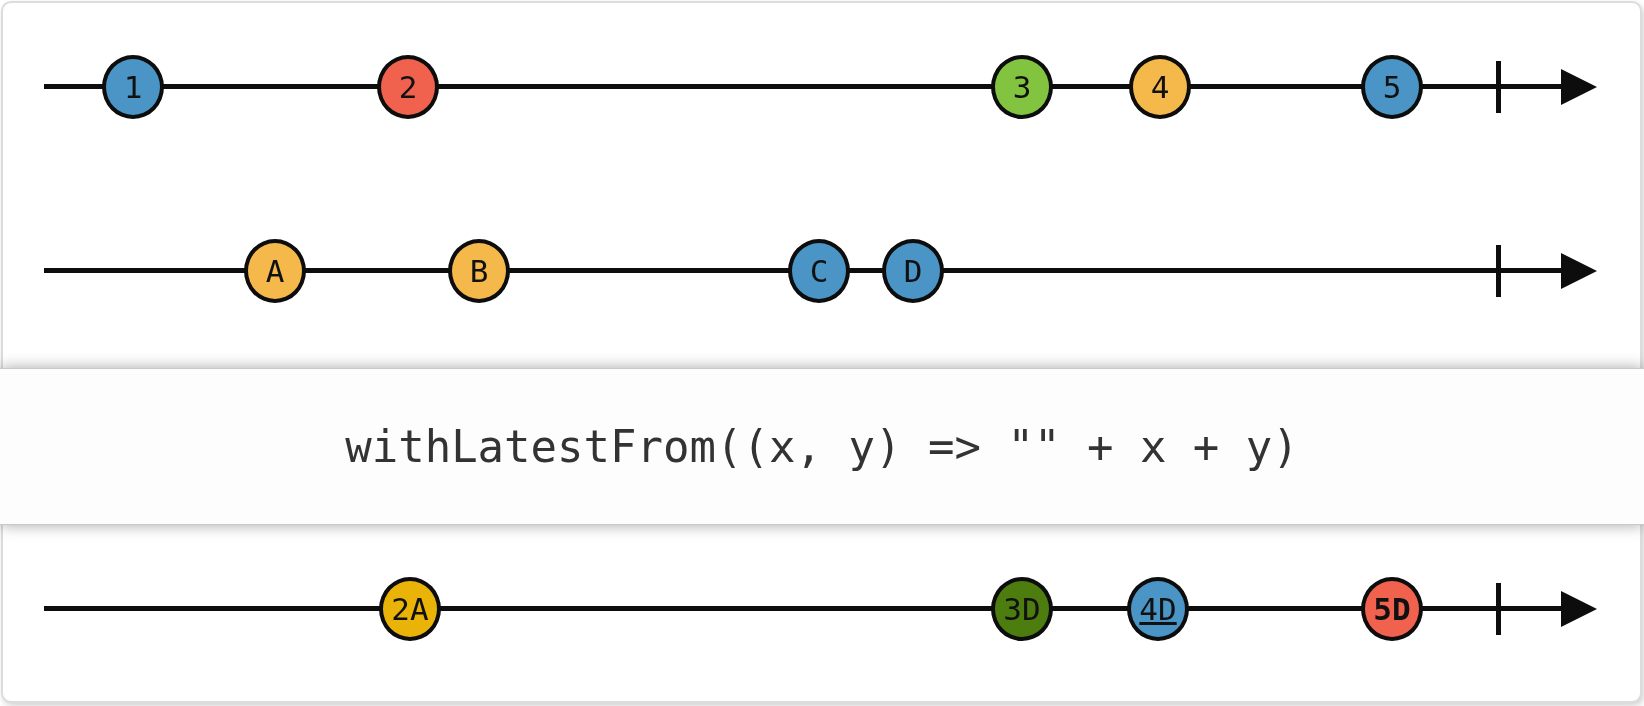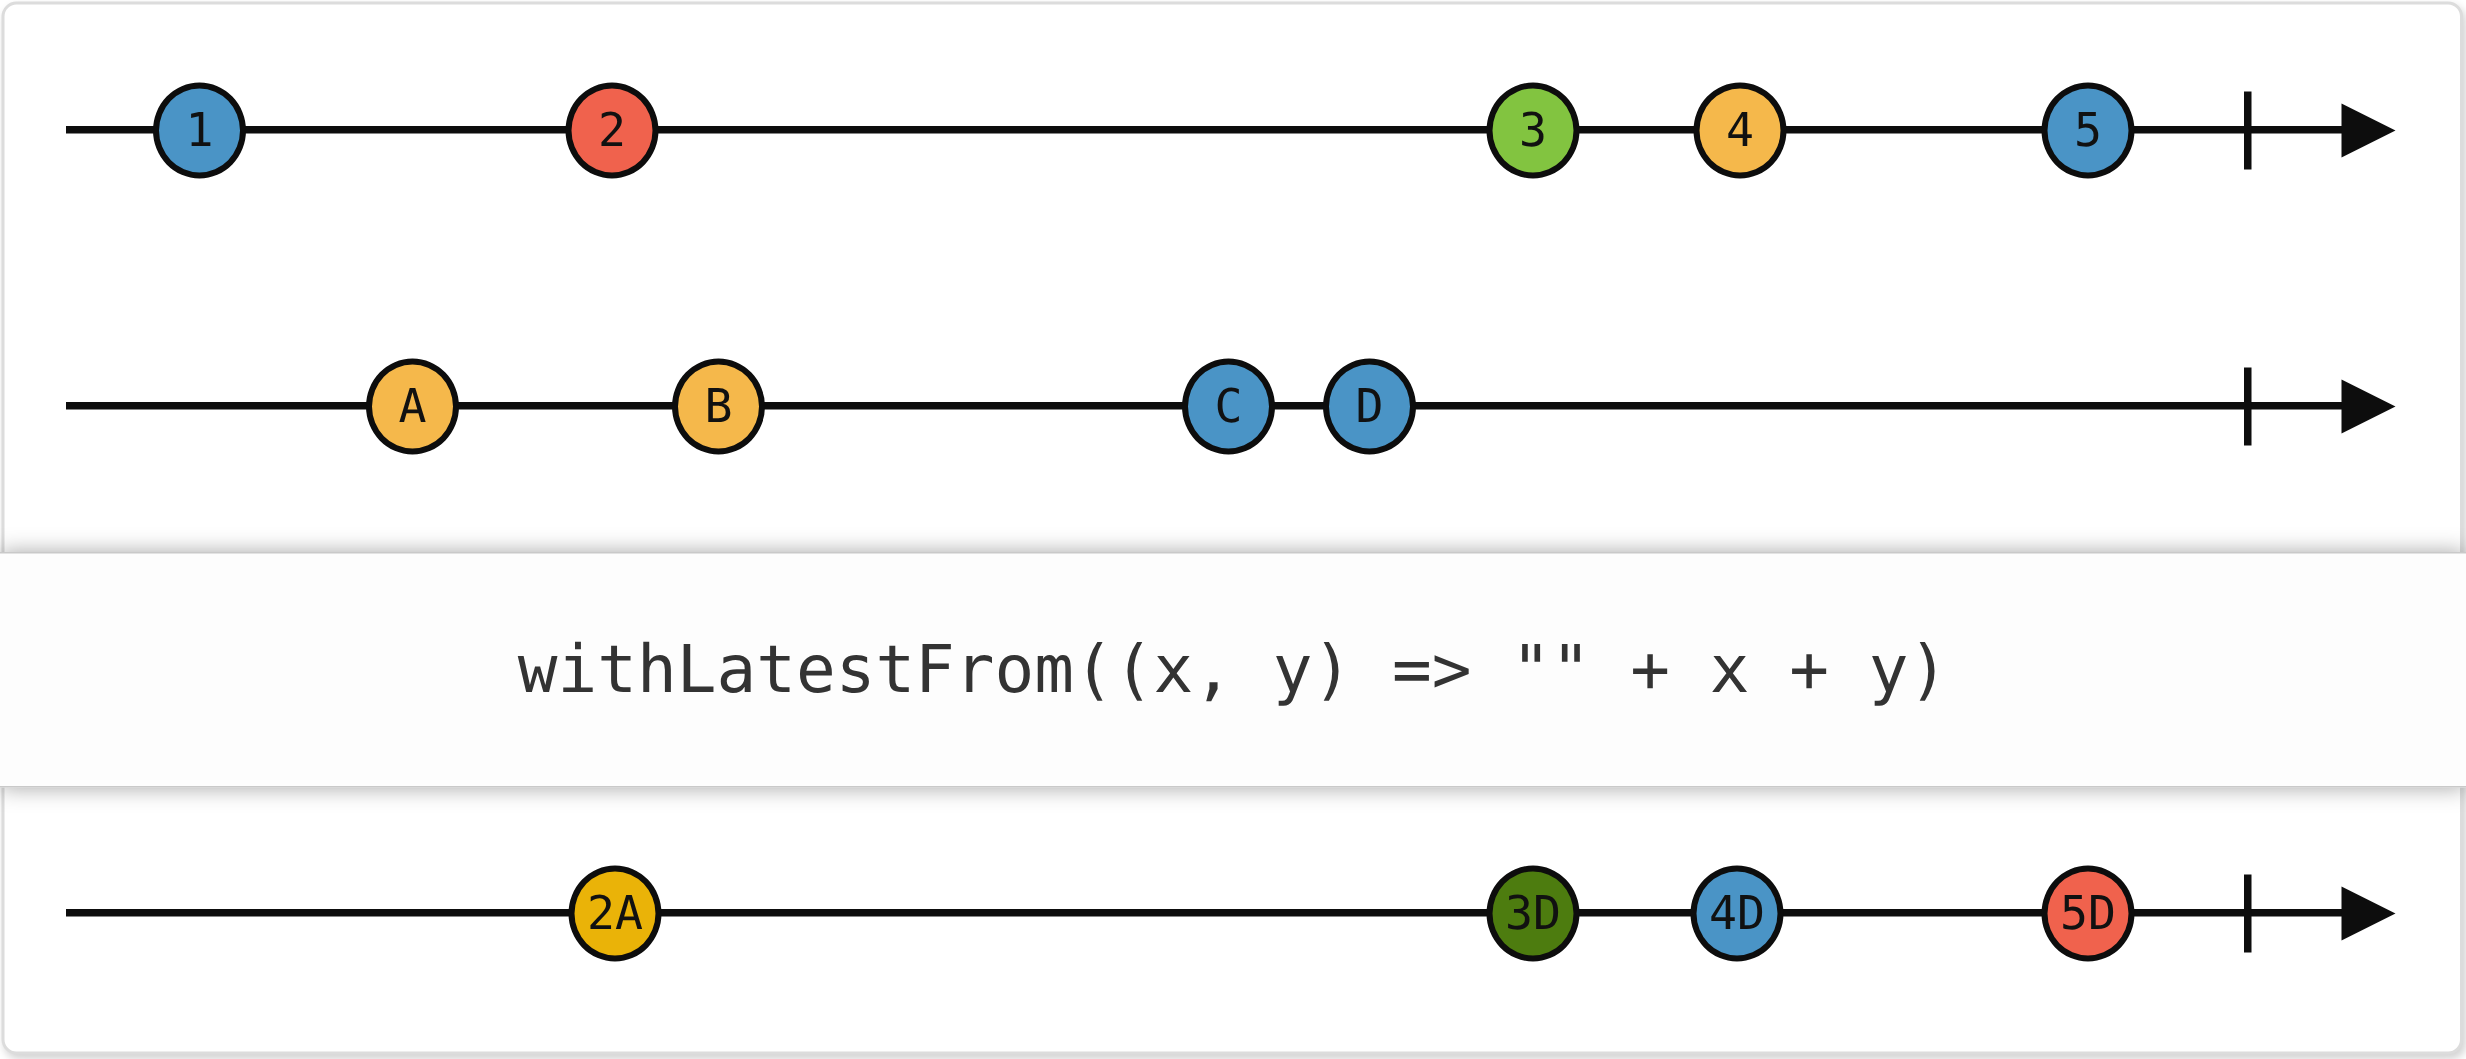--- a/index.html
+++ b/index.html
@@ -106,7 +106,7 @@
         <div class="tl-arrow" style="left: 1561px; top: 591px; border-left-color: rgb(13, 13, 13);"></div>
         <div class="marble" style="left: 379px; top: 577px; background: #eab308; border-color: rgb(13, 13, 13);">2A</div>
         <div class="marble" style="left: 991px; top: 577px; background: #4d7c0f; border-color: rgb(13, 13, 13);">3D</div>
-        <div class="marble" style="left: 1127px; top: 577px; background: rgb(74, 148, 198); border-color: rgb(13, 13, 13);">4D</div>
+        <div class="marble" style="left: 1127px; top: 577px; background: rgb(74, 148, 198); border-color: rgb(13, 13, 13); text-decoration: underline;">4D</div>
         <div class="marble" style="left: 1361px; top: 577px; background: rgb(240, 98, 77); border-color: rgb(13, 13, 13);">5D</div>
       </div>
     </div>

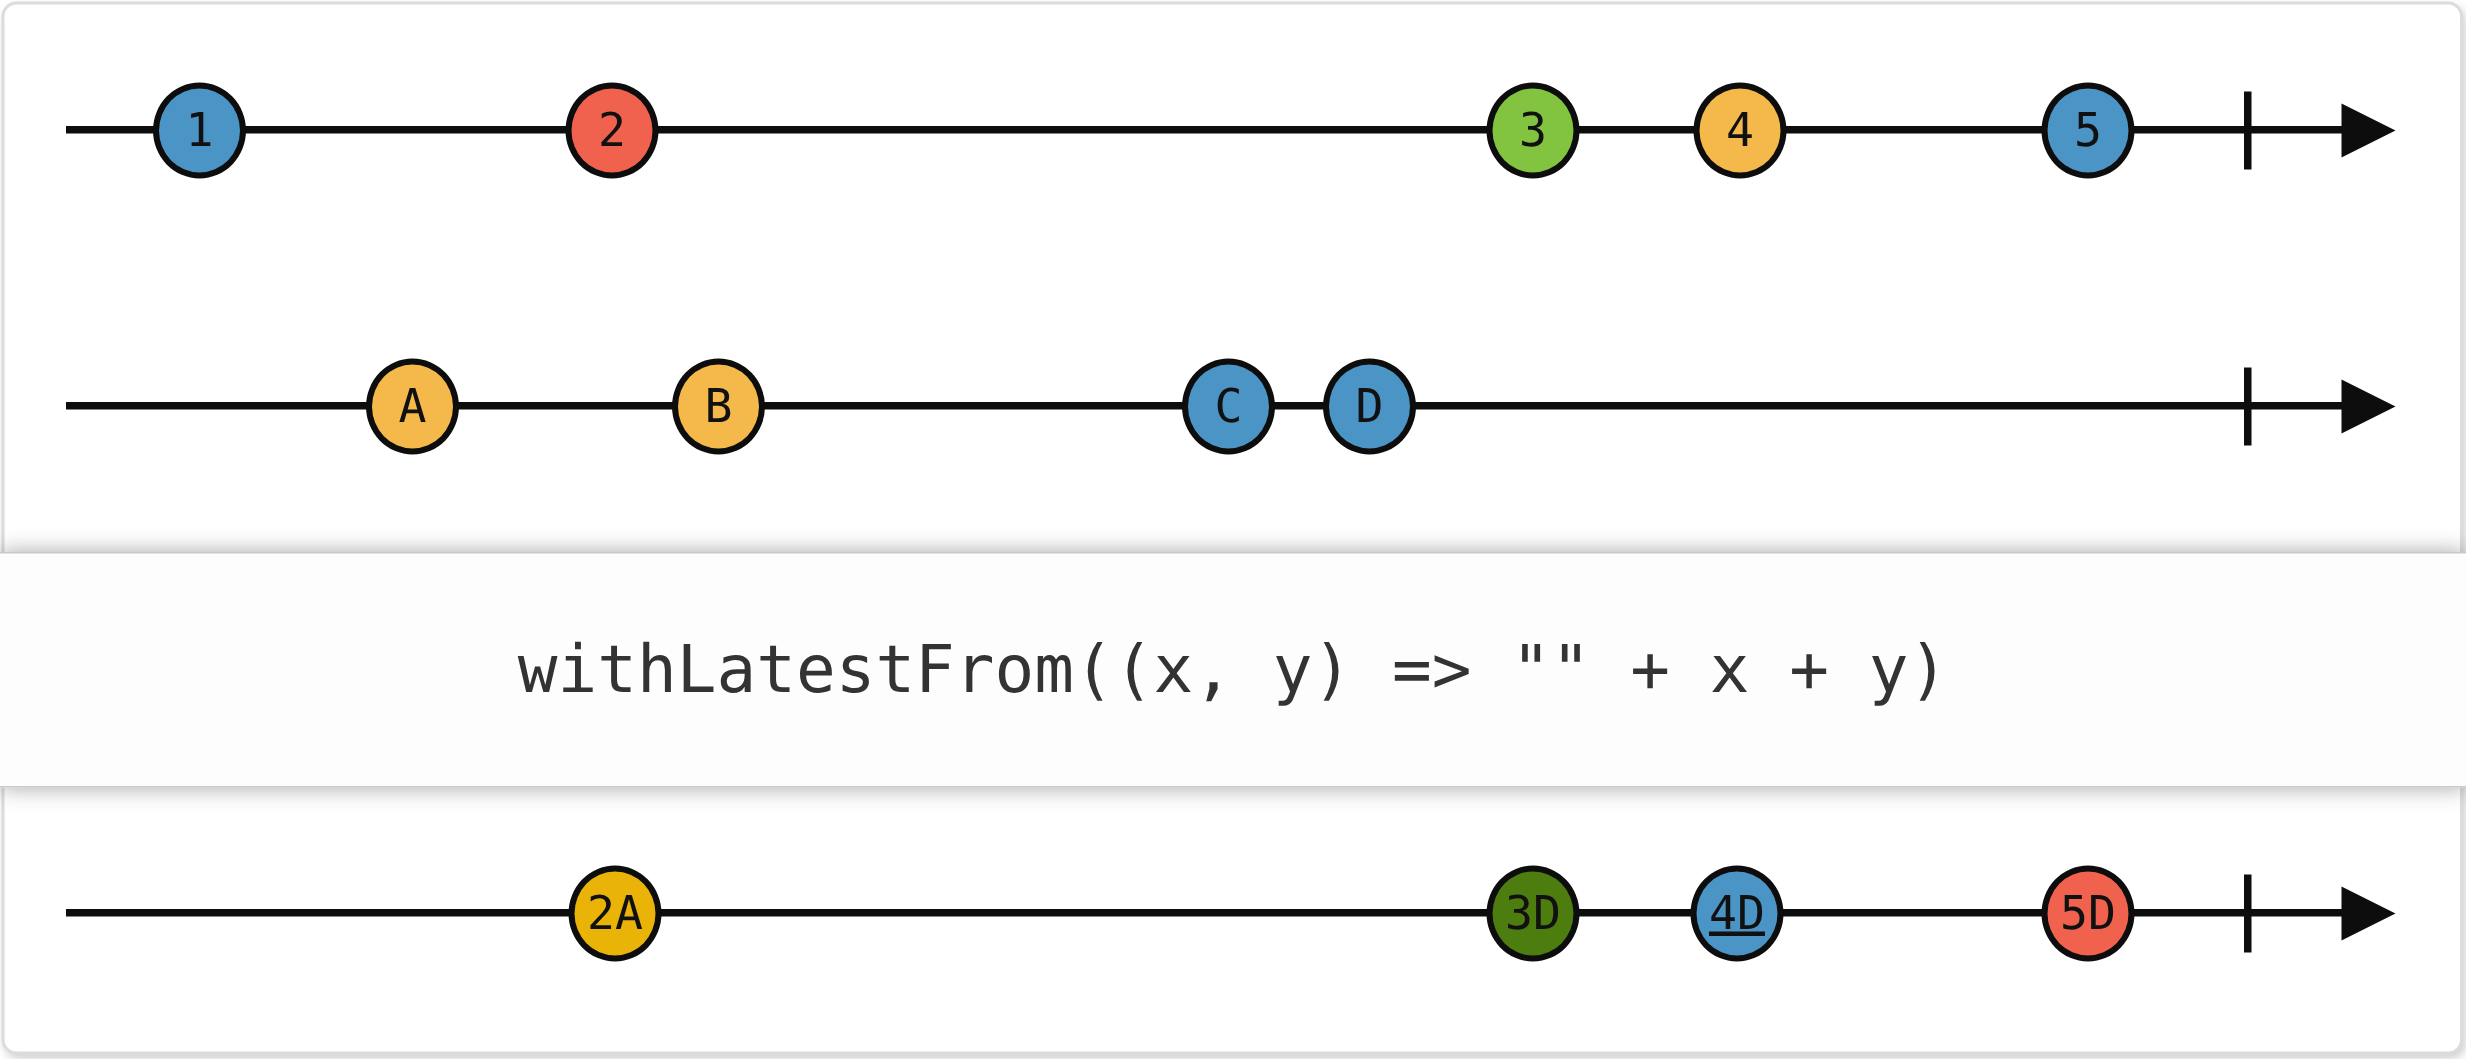--- a/index.html
+++ b/index.html
@@ -107,7 +107,7 @@
         <div class="marble" style="left: 379px; top: 577px; background: #eab308; border-color: rgb(13, 13, 13);">2A</div>
         <div class="marble" style="left: 991px; top: 577px; background: #4d7c0f; border-color: rgb(13, 13, 13);">3D</div>
         <div class="marble" style="left: 1127px; top: 577px; background: rgb(74, 148, 198); border-color: rgb(13, 13, 13); text-decoration: underline;">4D</div>
-        <div class="marble" style="left: 1361px; top: 577px; background: rgb(240, 98, 77); border-color: rgb(13, 13, 13);">5D</div>
+        <div class="marble" style="left: 1361px; top: 577px; background: rgb(240, 98, 77); border-color: rgb(13, 13, 13); font-weight: bold;">5D</div>
       </div>
     </div>
 

